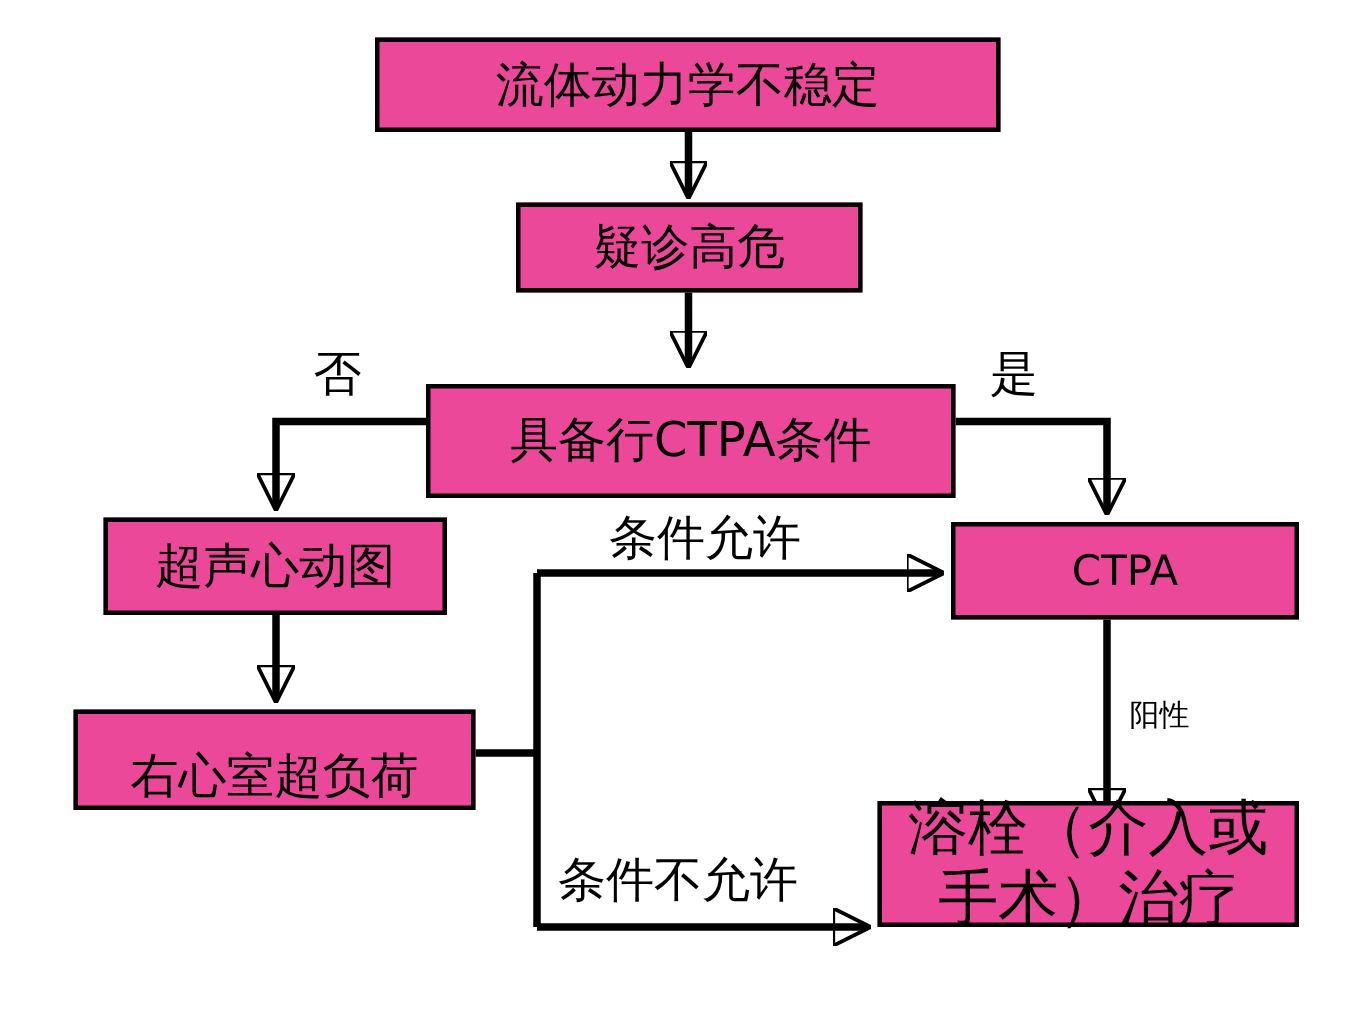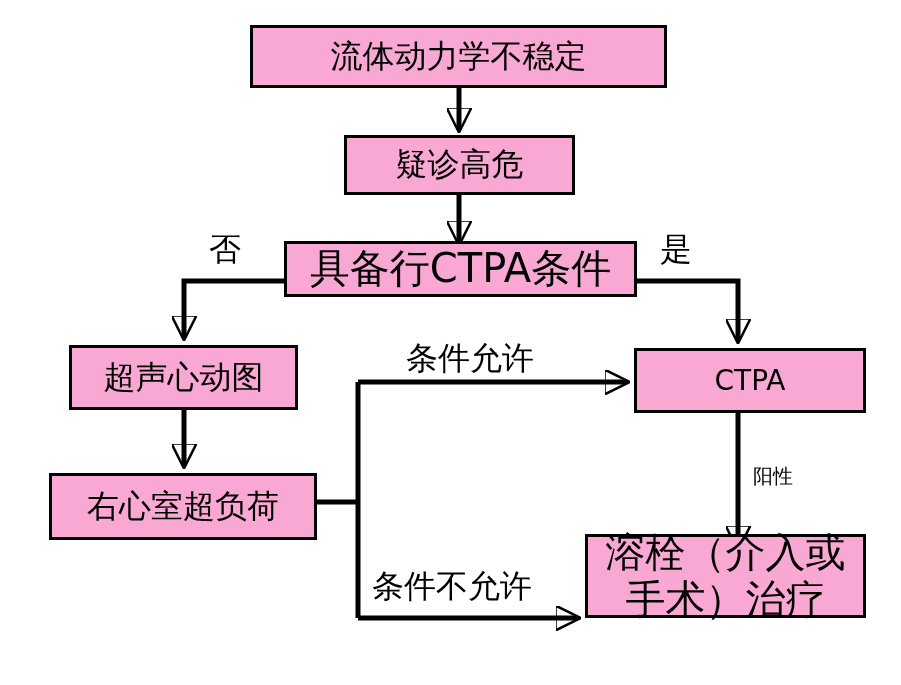--- a/index.html
+++ b/index.html
@@ -19,7 +19,7 @@
     position: absolute;
     box-sizing: border-box;
     border: 3px solid #000000;
-    background: #f9a8d4;
+    background: #ec4899;
     display: flex;
     align-items: center;
     justify-content: center;

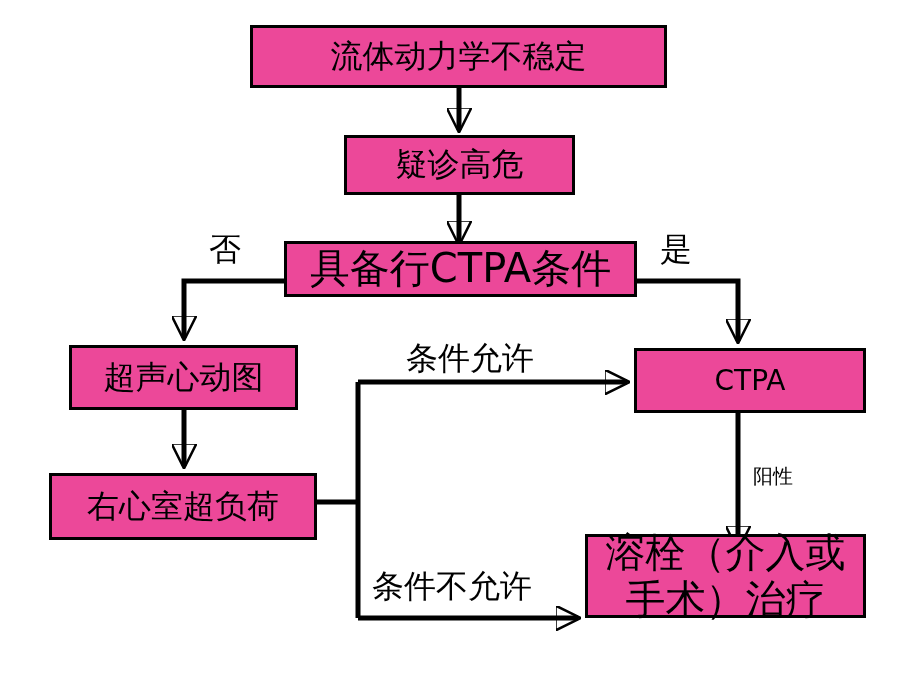--- a/index.html
+++ b/index.html
@@ -93,7 +93,7 @@
     <span class="node-label">疑诊高危</span>
   </div>
 
-  <div class="node" style="left:284px; top:241px; width:353px; height:56px; font-size:40px;">
+  <div class="node" style="left:284px; top:256px; width:353px; height:76px; font-size:32px;">
     <span class="node-label">具备行CTPA条件</span>
   </div>
 

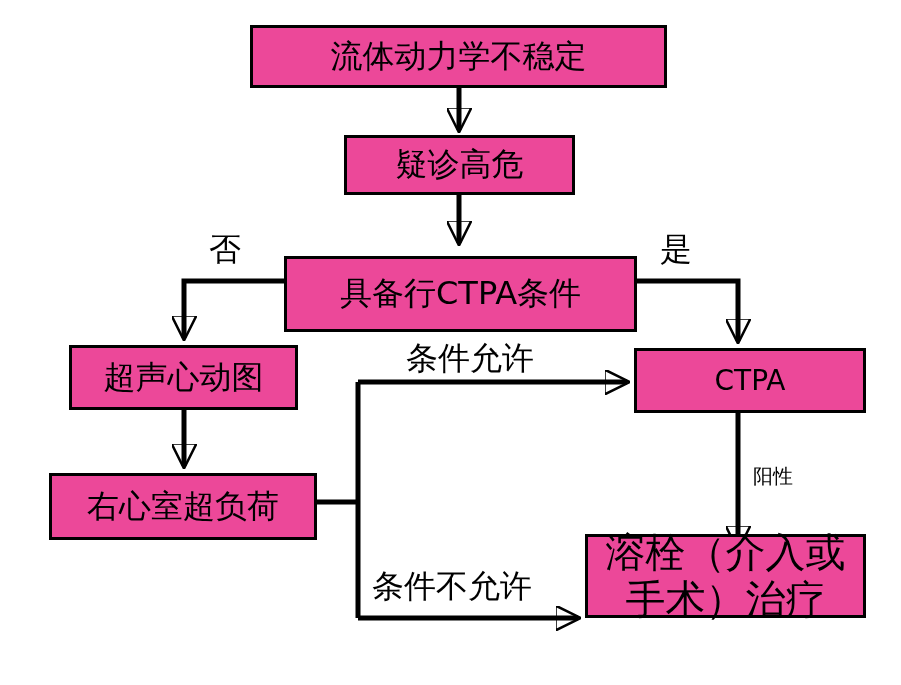--- a/index.html
+++ b/index.html
@@ -101,7 +101,7 @@
     <span class="node-label">超声心动图</span>
   </div>
 
-  <div class="node" style="left:49px; top:473px; width:268px; height:67px; font-size:32px;">
+  <div class="node" style="left:49px; top:473px; width:268px; height:67px; font-size:32px;align-items:flex-end;">
     <span class="node-label">右心室超负荷</span>
   </div>
 

